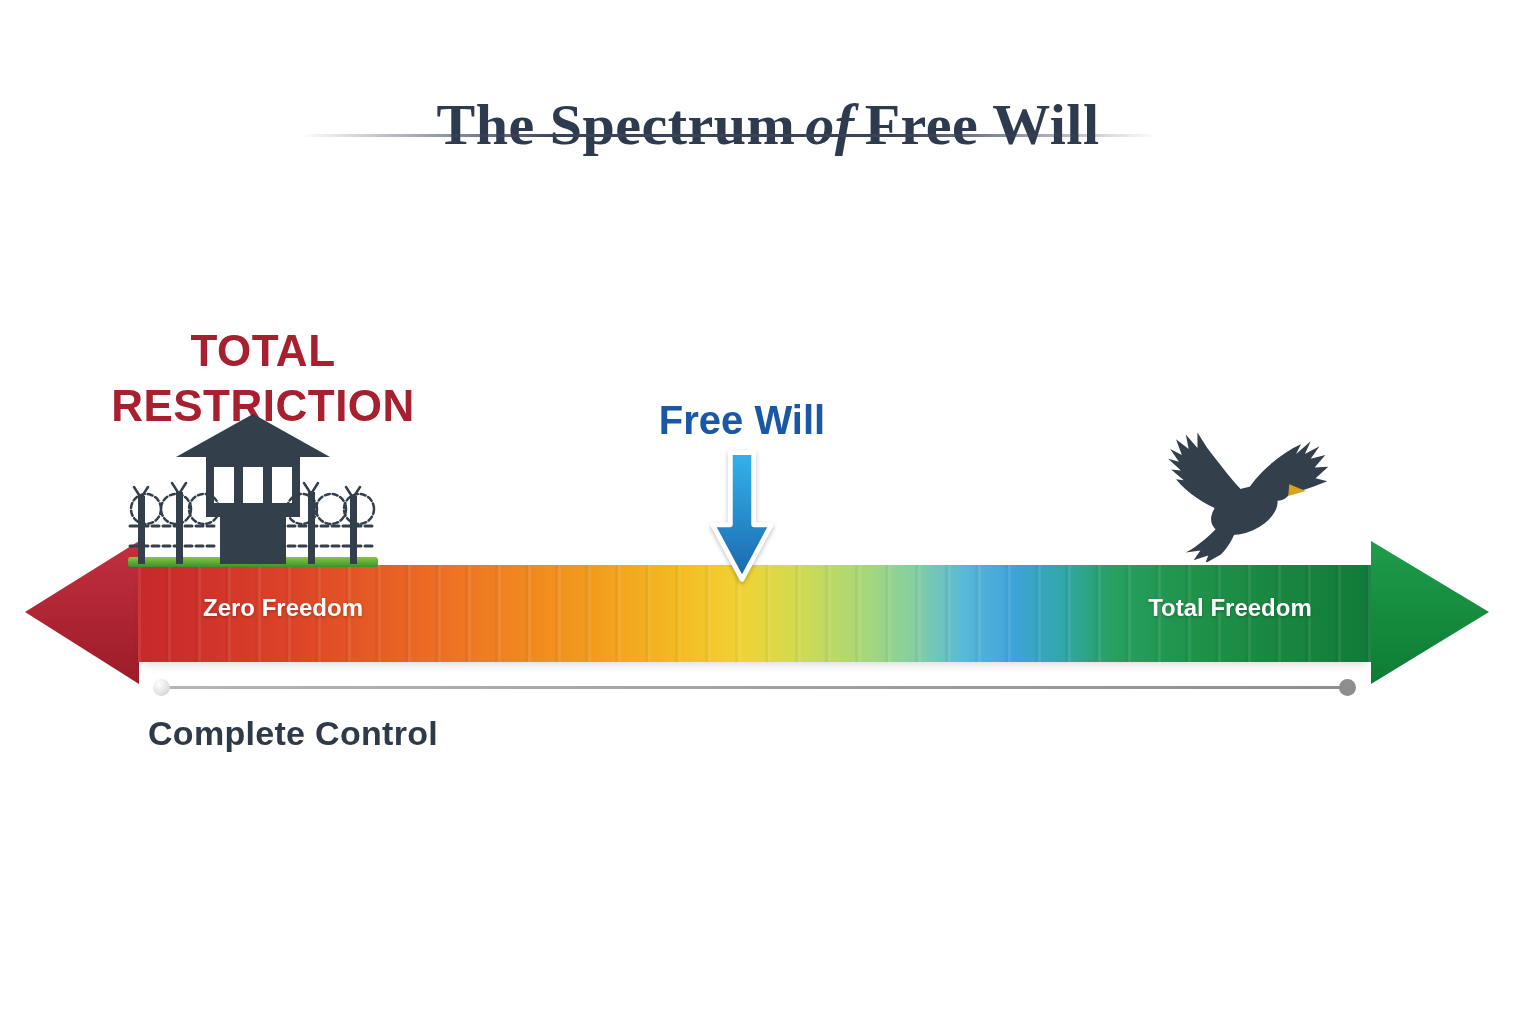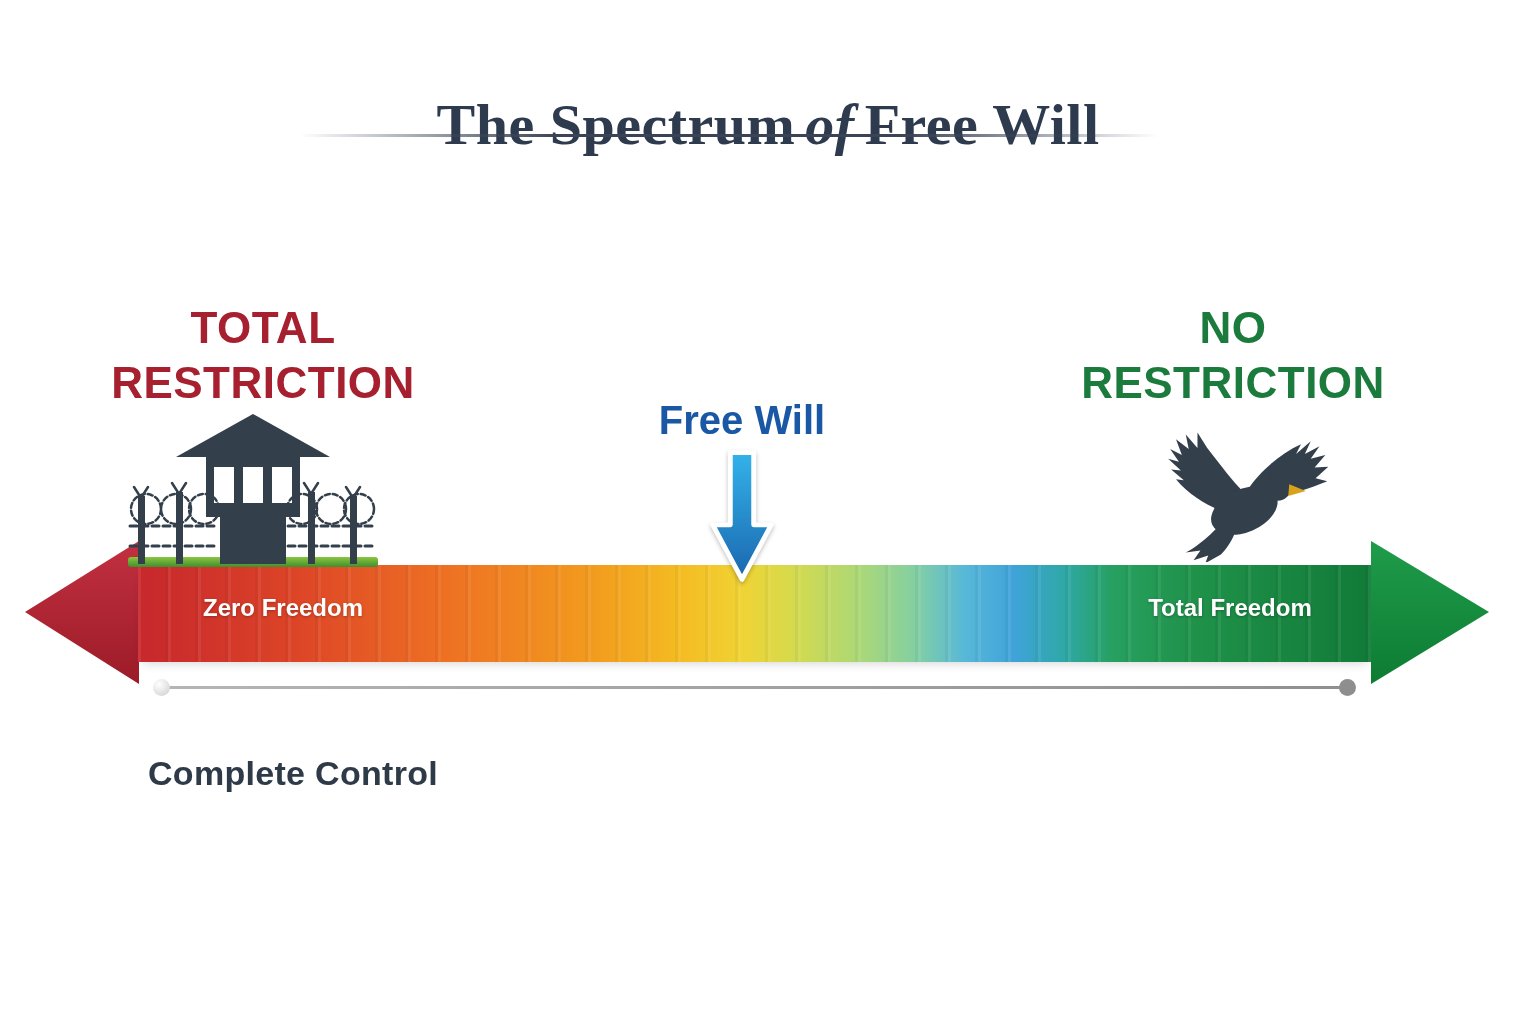--- a/index.html
+++ b/index.html
@@ -27,7 +27,7 @@
     position:absolute;top:300px;width:360px;text-align:center;
     font-size:44px;font-weight:bold;line-height:1.26;letter-spacing:0.5px;
   }
-  .pole-heading.left{left:83px;color:var(--restriction-red,#a6202f);}
+  .pole-heading.left{left:83px;color:var(--restriction-red,#a6202f);margin-top:23px;}
   .pole-heading.right{left:1053px;color:var(--freedom-green,#1b7b3c);}
 
   

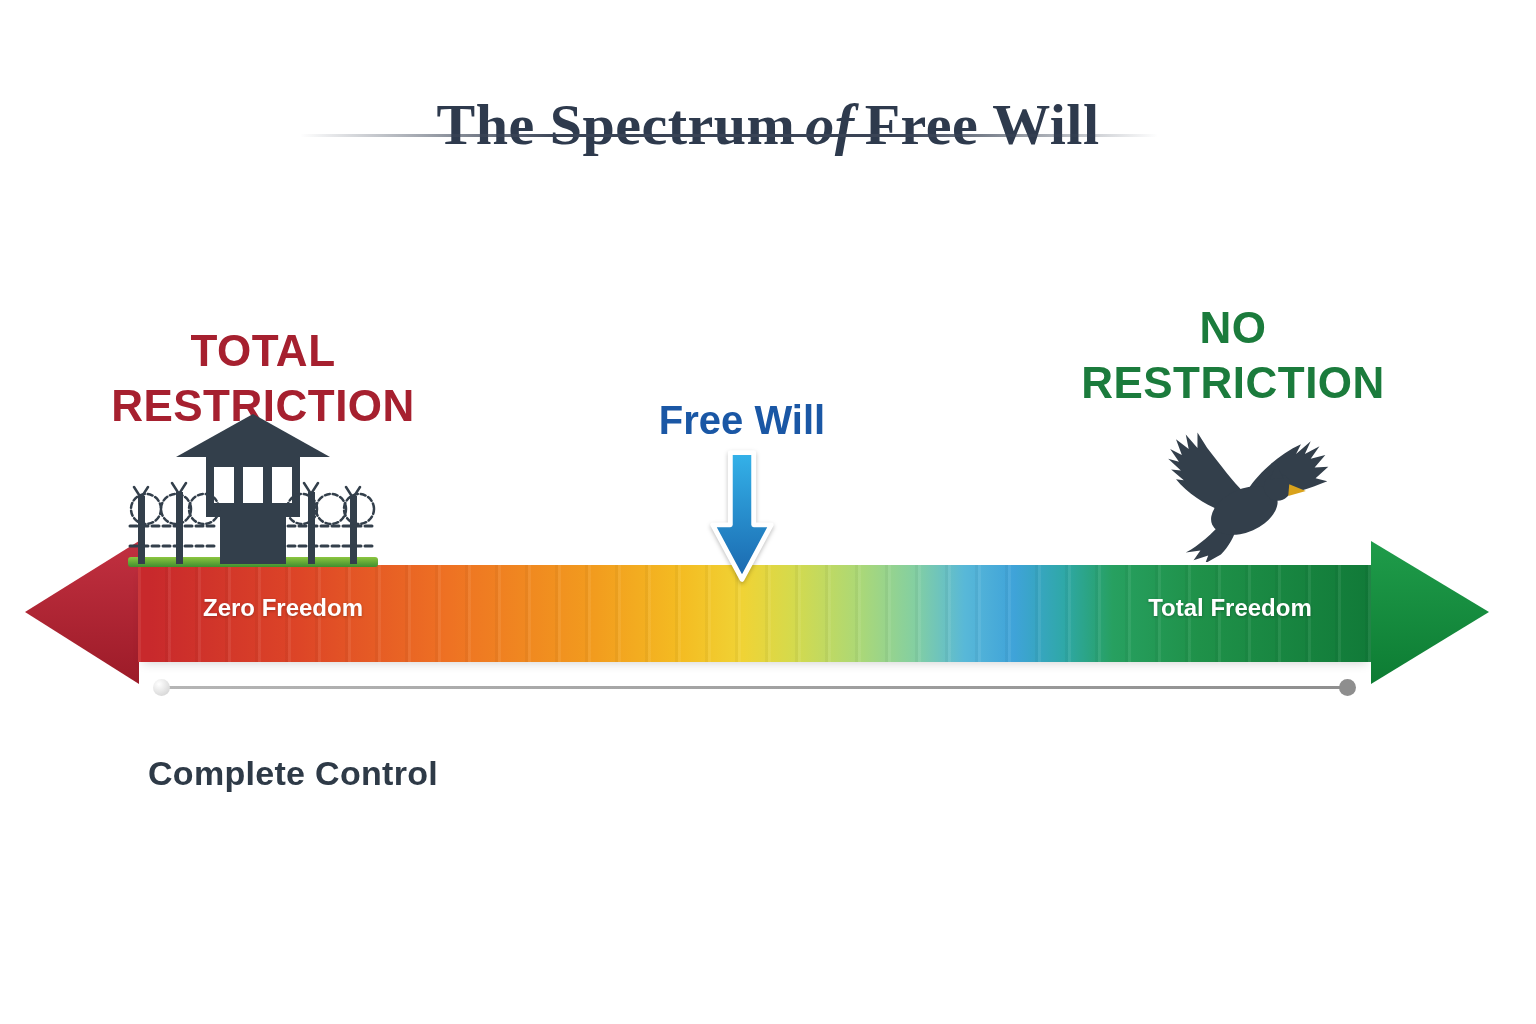--- a/index.html
+++ b/index.html
@@ -93,7 +93,6 @@
   <div class="title-divider"></div>
 
   <div class="pole-heading left">TOTAL RESTRICTION</div>
-  <div class="pole-heading right">NO RESTRICTION</div>
 
   <div class="free-will">Free Will</div>
   <svg class="down-arrow" viewBox="0 0 80 142" aria-hidden="true">

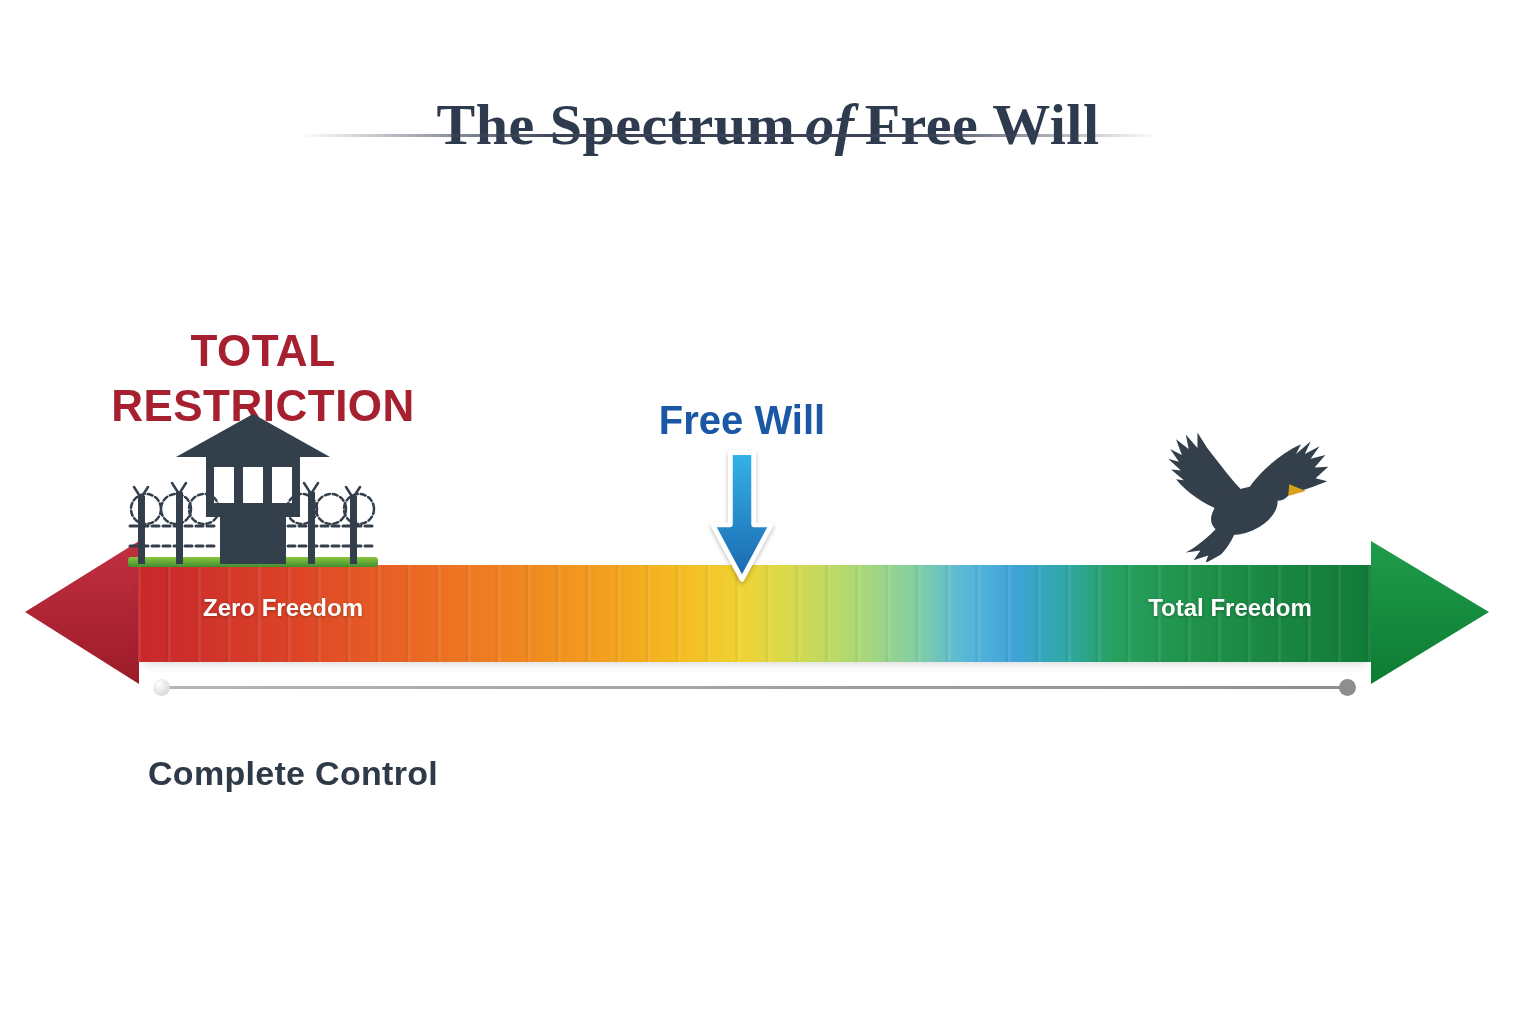--- a/index.html
+++ b/index.html
@@ -80,7 +80,7 @@
   .timeline-dot.end{left:1339px;background:var(--timeline-end-dot,#8e8e8e);}
 
   
-  .footer-label{position:absolute;top:754px;font-size:34px;font-weight:bold;letter-spacing:0.3px;}
+  .footer-label{position:absolute;top:714px;font-size:34px;font-weight:bold;letter-spacing:0.3px;}
   .footer-label.left{left:148px;color:var(--footer-left-text,#2e3a47);}
   .footer-label.right{left:1068px;color:var(--footer-right-text,#1f7b45);}
 </style>

